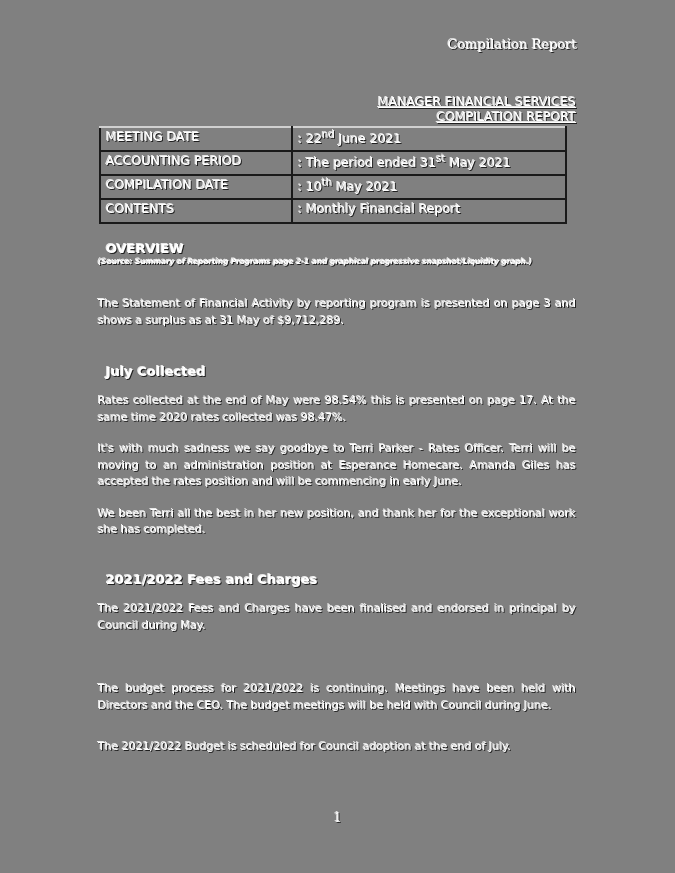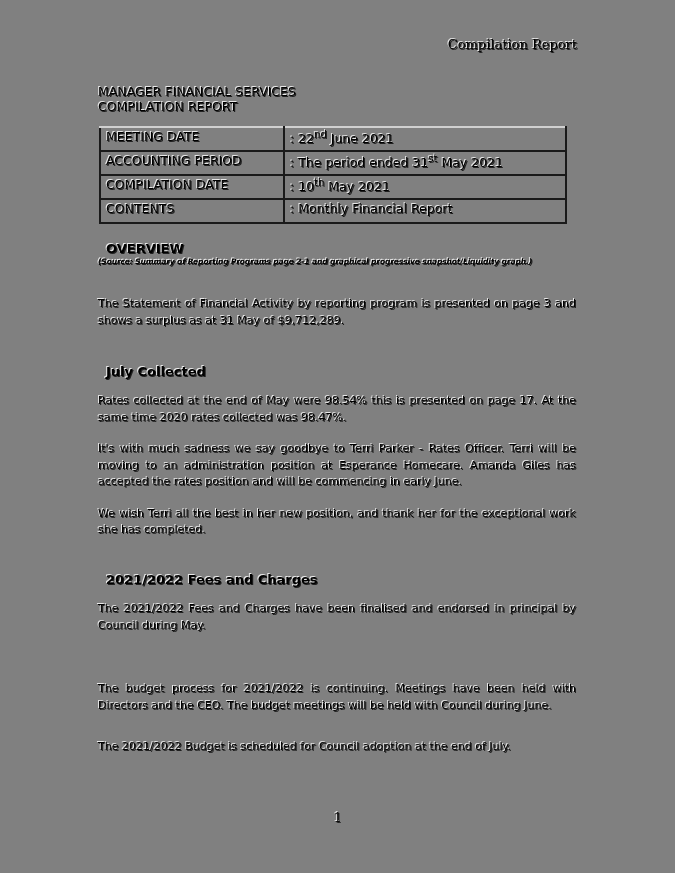--- a/index.html
+++ b/index.html
@@ -13,7 +13,7 @@
     }
     .txt {
       text-shadow: -1px -1px 0 #e8e8e8, 1px 1px 0 #202020;
-      color: #000000;
+      color: #ffffff;
     }
     .running-header {
       position: absolute; top: 37px; right: 98px;

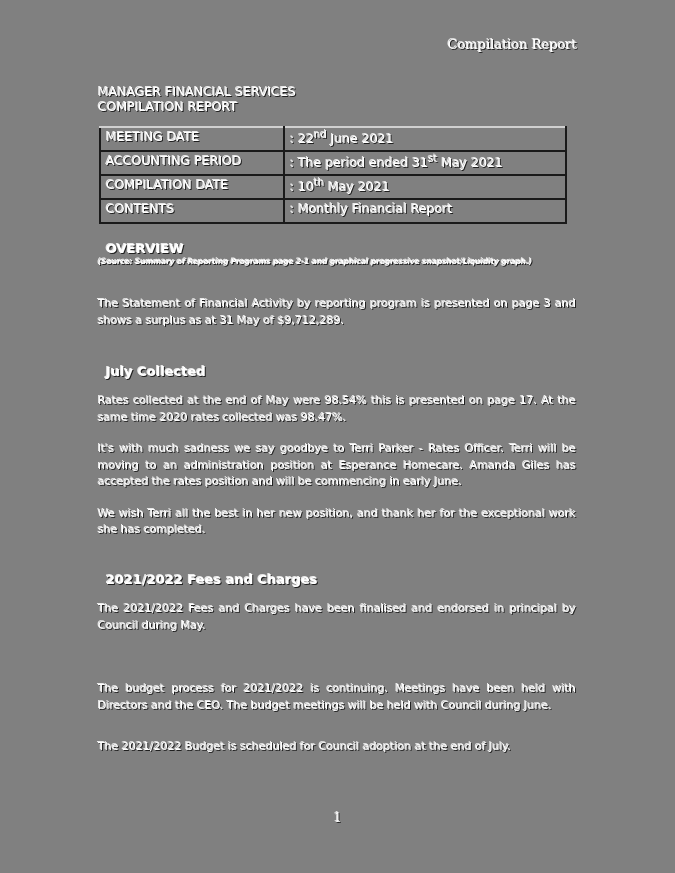--- a/index.html
+++ b/index.html
@@ -20,8 +20,8 @@
       font-family: "DejaVu Serif", serif; font-size: 13px;
     }
     .title-block {
-      position: absolute; top: 84px; left: 98px; width: 478px;
-      text-align: left; font-size: 12.5px; line-height: 15px;
+      position: absolute; top: 94px; left: 98px; width: 478px;
+      text-align: right; font-size: 12.5px; line-height: 15px; text-decoration: underline;
     }
     table.meta {
       position: absolute; top: 126px; left: 99px; width: 468px;

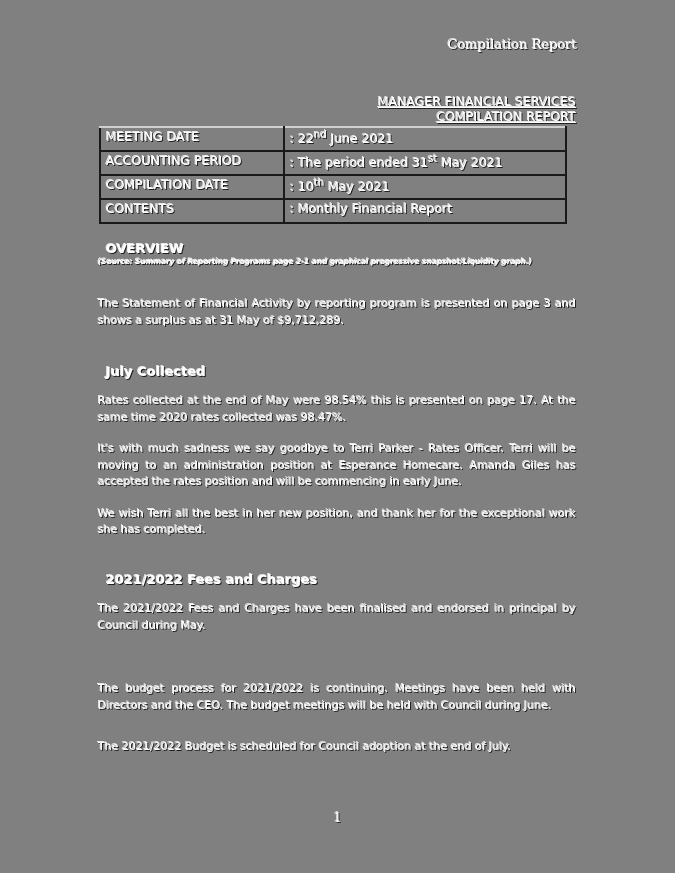--- a/index.html
+++ b/index.html
@@ -30,7 +30,7 @@
     table.meta td {
       border: 2px solid #1a1a1a;
       border-top-color: #d0d0d0;
-      height: 20px; padding: 1px 5px 1px 5px;
+      height: 20px; padding: 1px 13px 1px 5px;
       vertical-align: top;
       margin-left: 16px;
     }

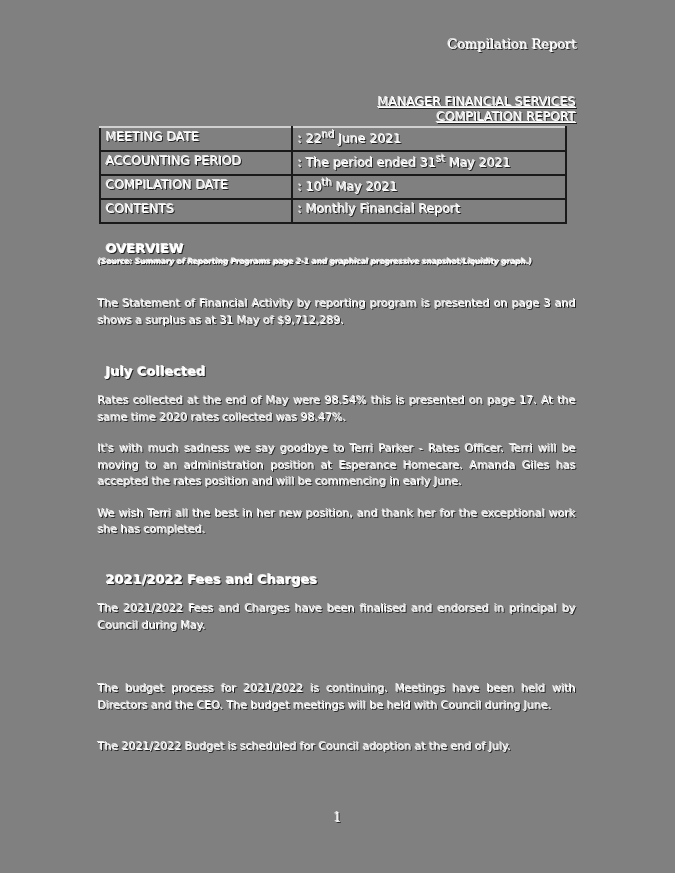--- a/index.html
+++ b/index.html
@@ -86,7 +86,7 @@
   <div class="heading">July Collected</div>
   <div class="para" style="margin-top:14px;">Rates collected at the end of May were 98.54% this is presented on page 17.  At the same time 2020 rates collected was 98.47%.</div>
   <div class="para" style="margin-top:15px;">It's with much sadness we say goodbye to Terri Parker - Rates Officer.  Terri will be moving to an administration position at Esperance Homecare. Amanda Giles has accepted the rates position and will be commencing in early June.</div>
-  <div class="para" style="margin-top:15px;">We wish Terri all the best in her new position, and thank her for the exceptional work she has completed.</div>
+  <div class="para" style="margin-top:15px;">We been Terri all the best in her new position, and thank her for the exceptional work she has completed.</div>
 </div>
 
 <div class="section txt" style="top:572px;">

